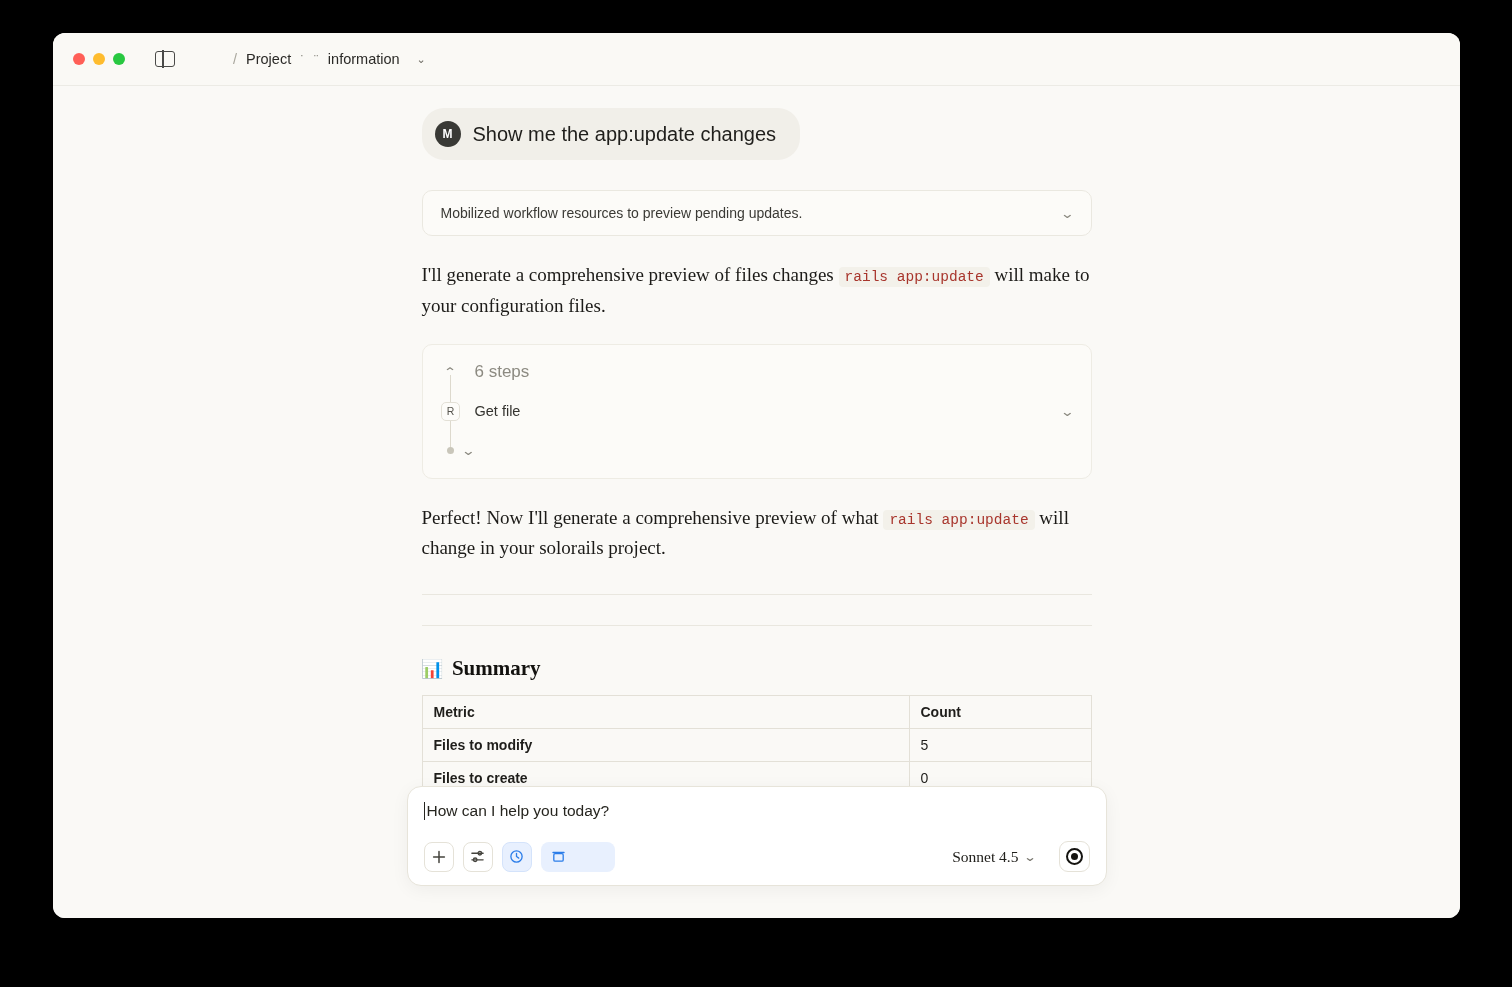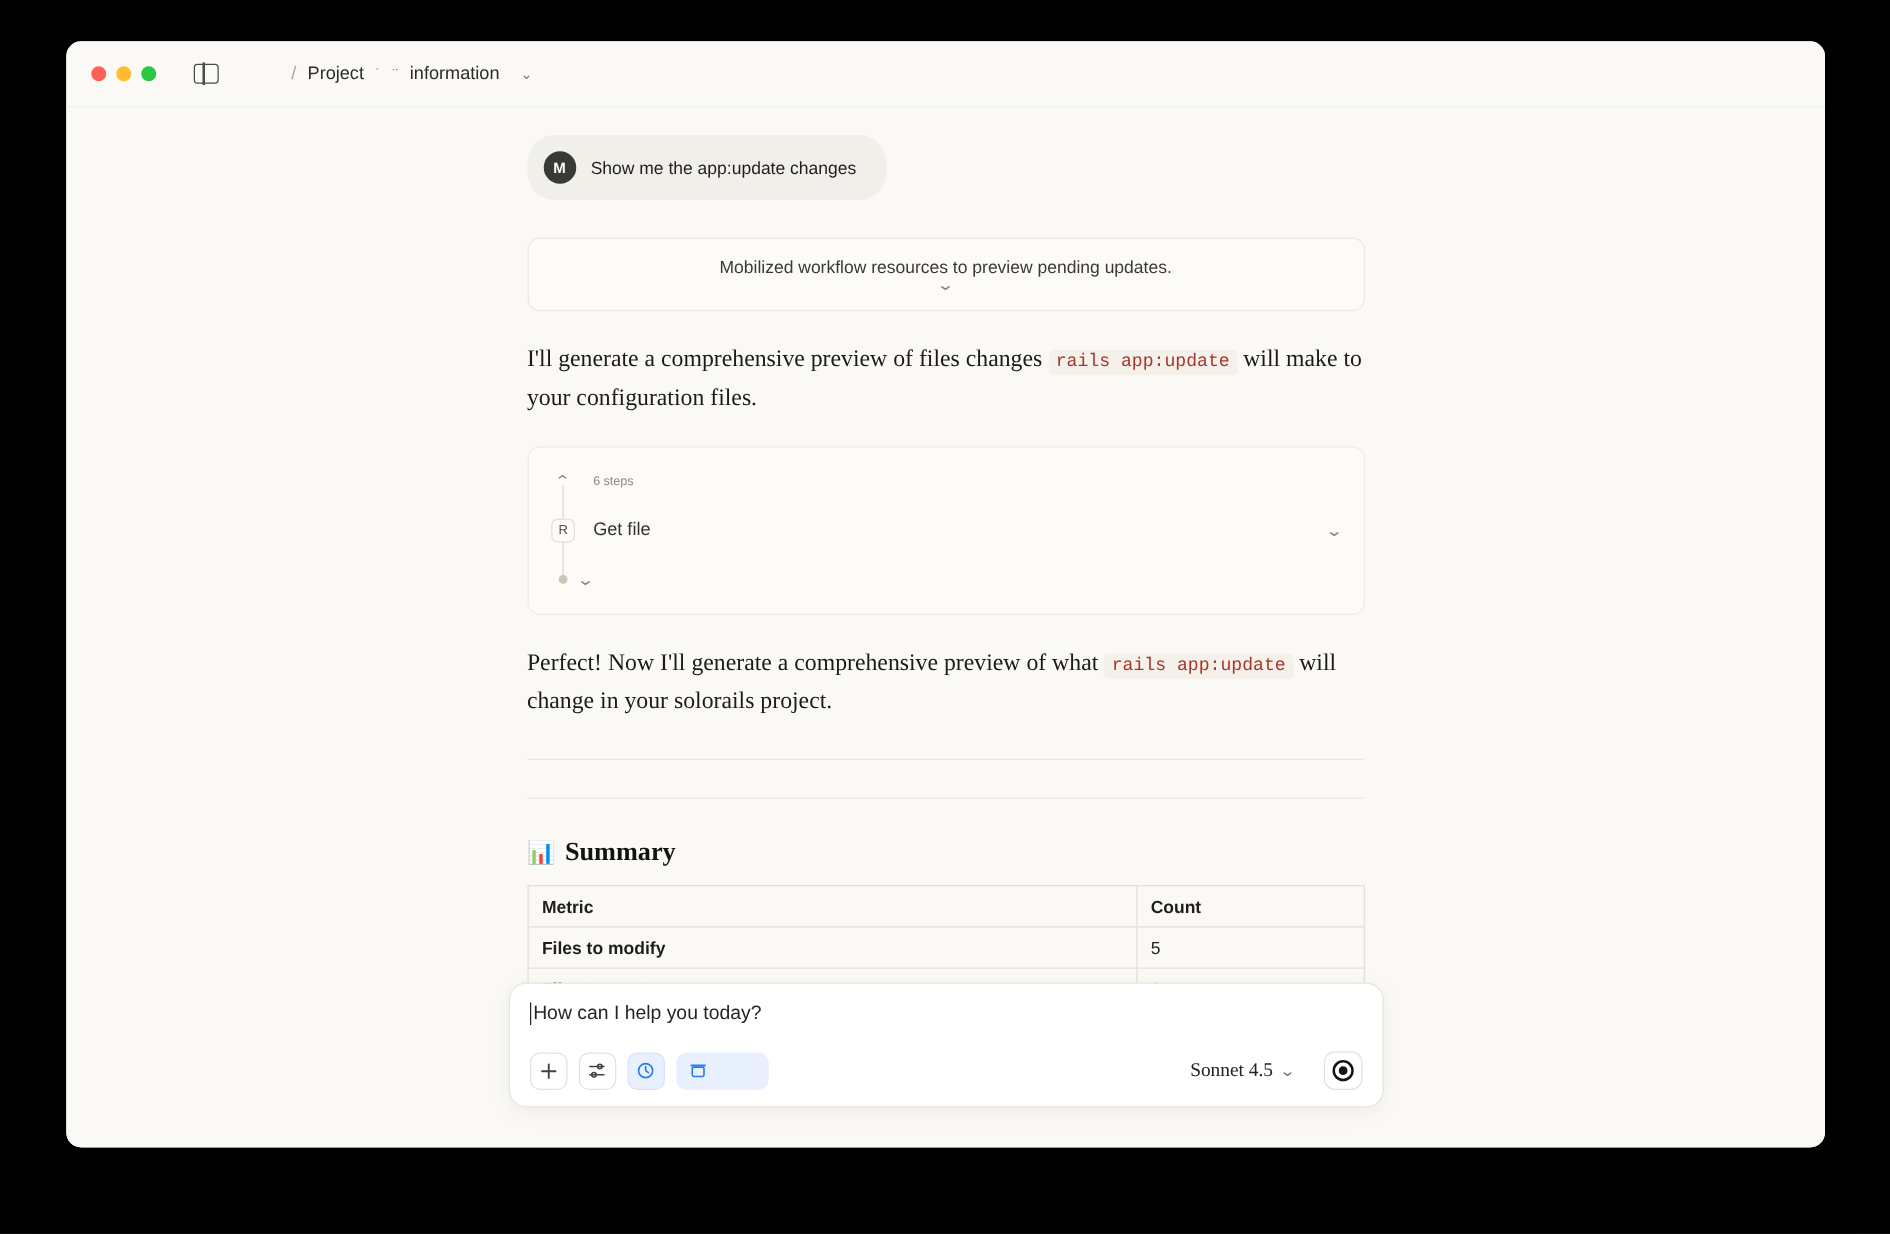--- a/index.html
+++ b/index.html
@@ -89,7 +89,7 @@
     display: flex; align-items: center; justify-content: center;
     flex: 0 0 auto;
   }
-  .user-text { font-size: 14px; color: #1f1e1b; text-align: center; }
+  .user-text { font-size: 20px; color: #1f1e1b; text-align: center; }
 
   
   .status-card {

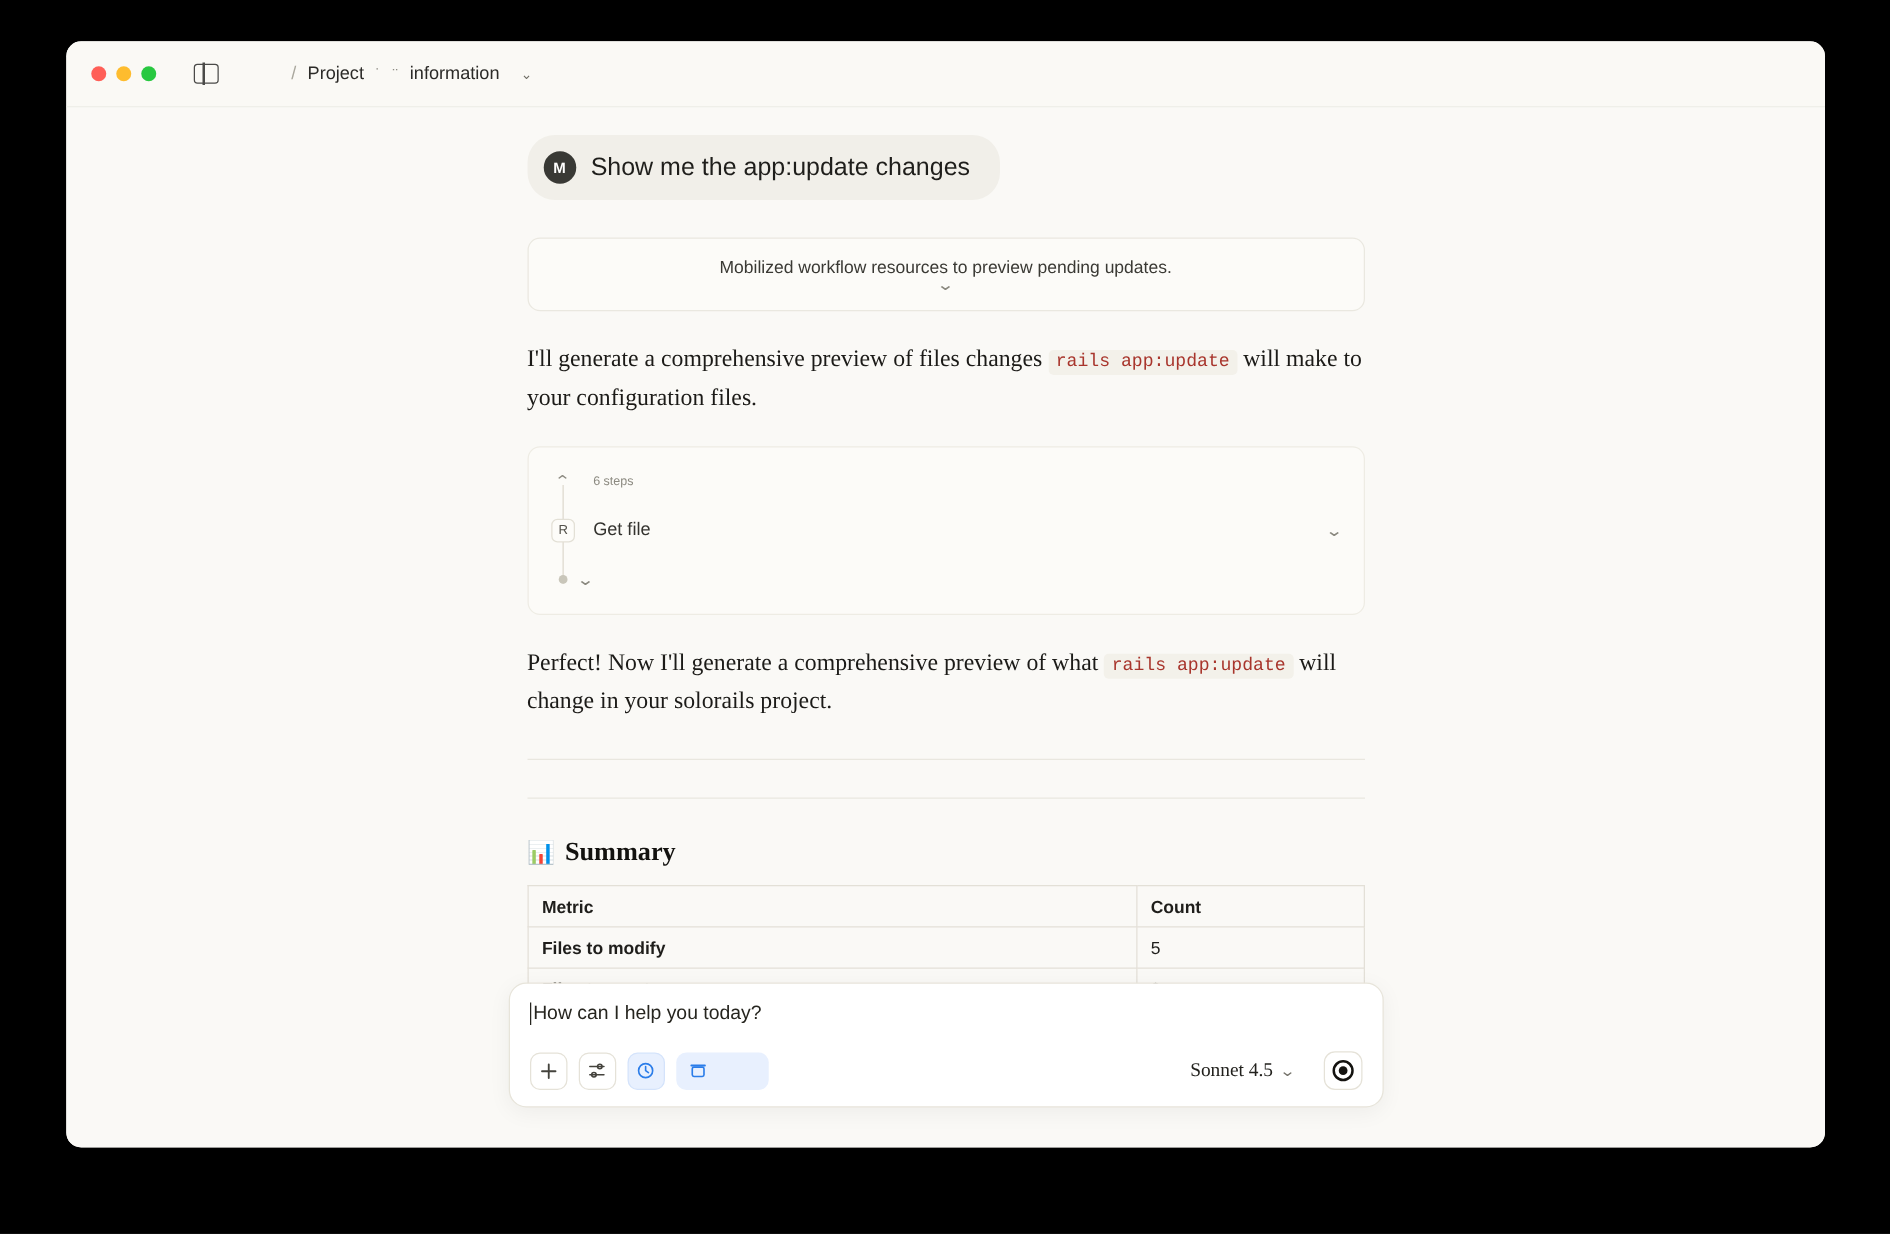--- a/index.html
+++ b/index.html
@@ -99,7 +99,7 @@
     background: #fcfbf8;
     padding: 14px 18px;
     display: flex; align-items: center; justify-content: space-between;
-    font-size: 14px; color: #3a3934; flex-direction: column;
+    font-size: 14px; color: #3a3934;
   }
   .chev {
     color: #8a887f; font-size: 13px; line-height: 1;

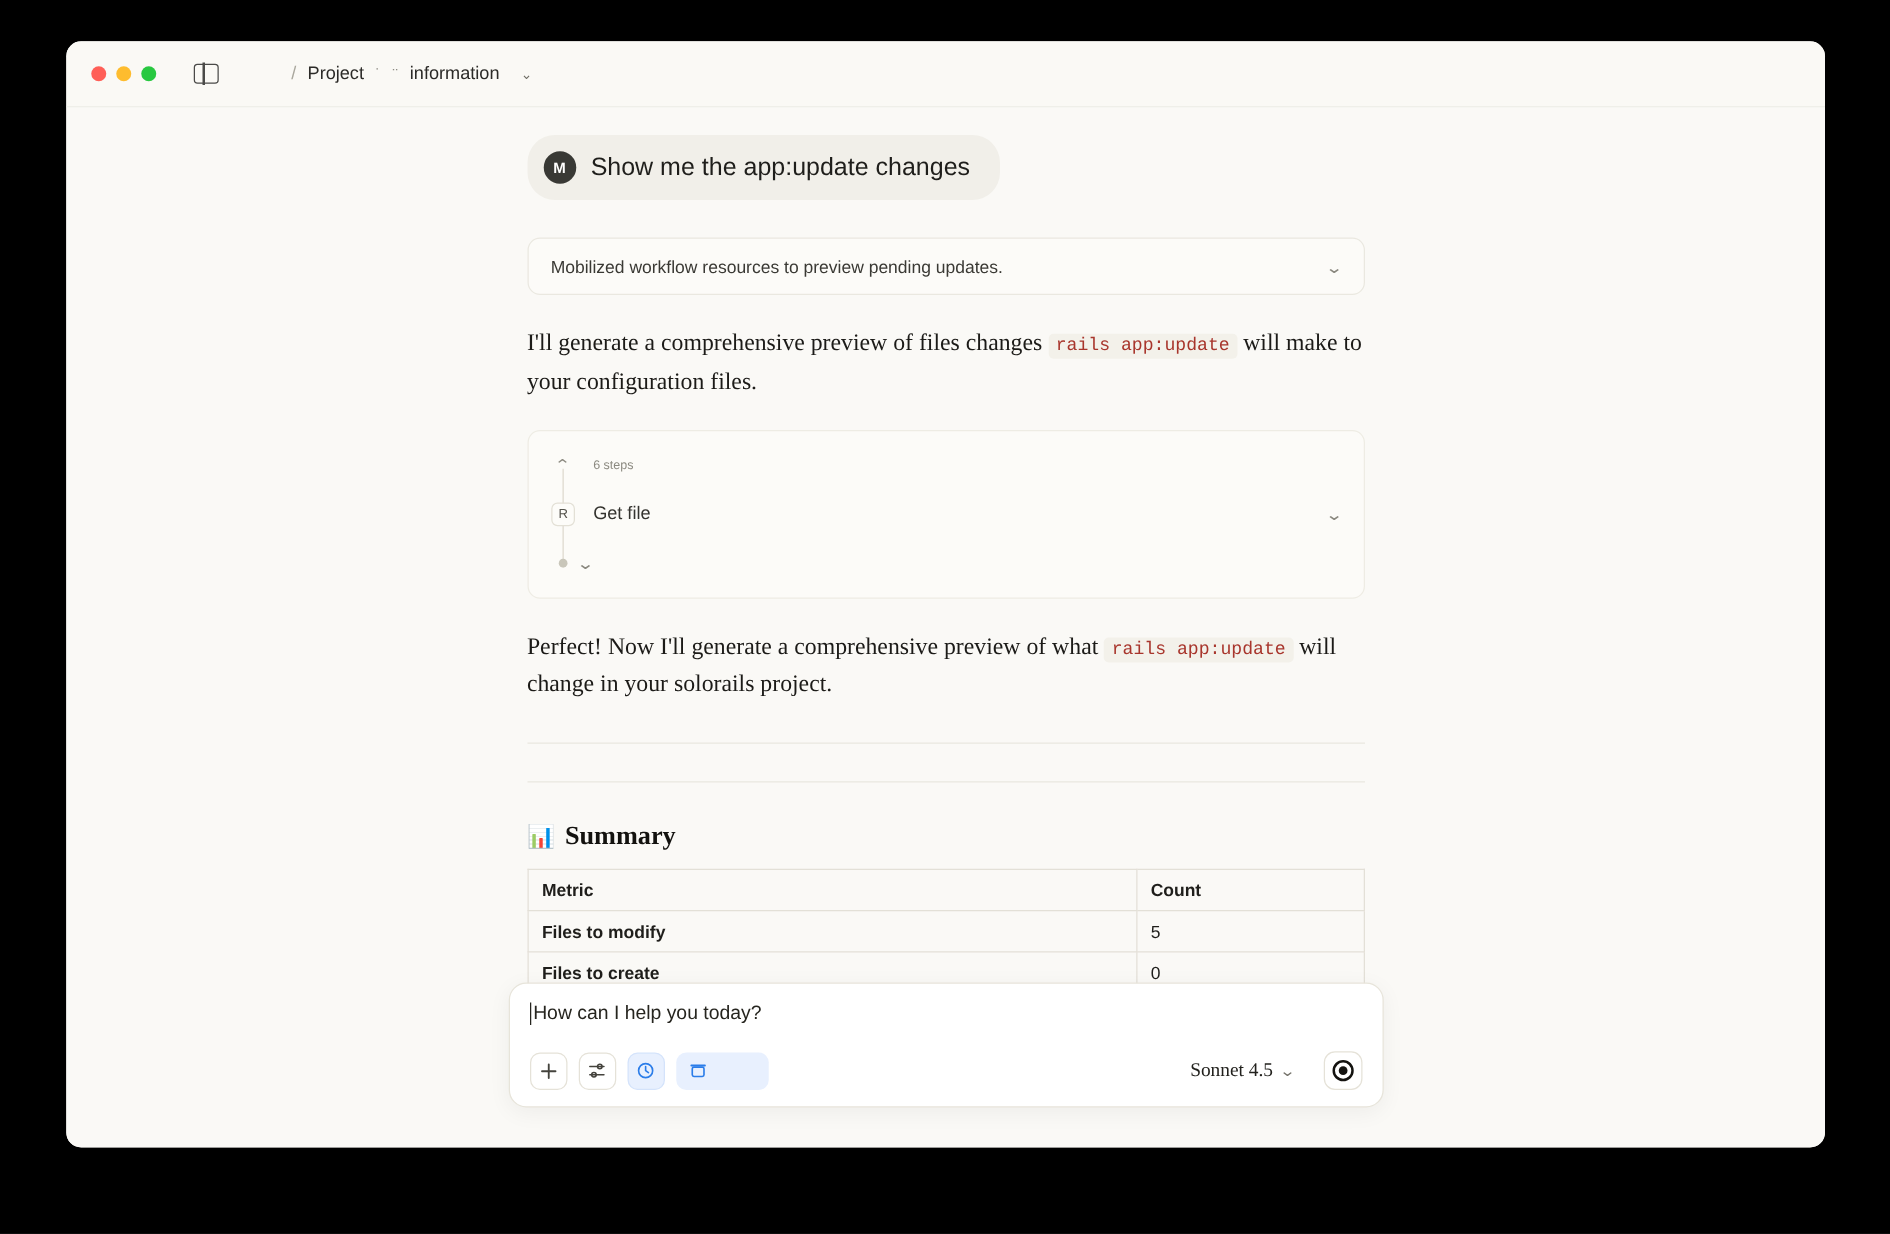--- a/index.html
+++ b/index.html
@@ -159,7 +159,7 @@
   }
   .bullet { width: 7px; height: 7px; border-radius: 50%; background: #c9c6ba; }
   .step-label { font-size: 14.5px; color: #34332f; margin-left: 12px; flex: 1; }
-  .step-label.muted { color: #8c8a81; font-size: 10px; }
+  .step-label.muted { color: #8c8a81; font-size: 17px; }
 
   
   .rule { height: 1px; background: #e9e7df; margin-top: 30px; }

